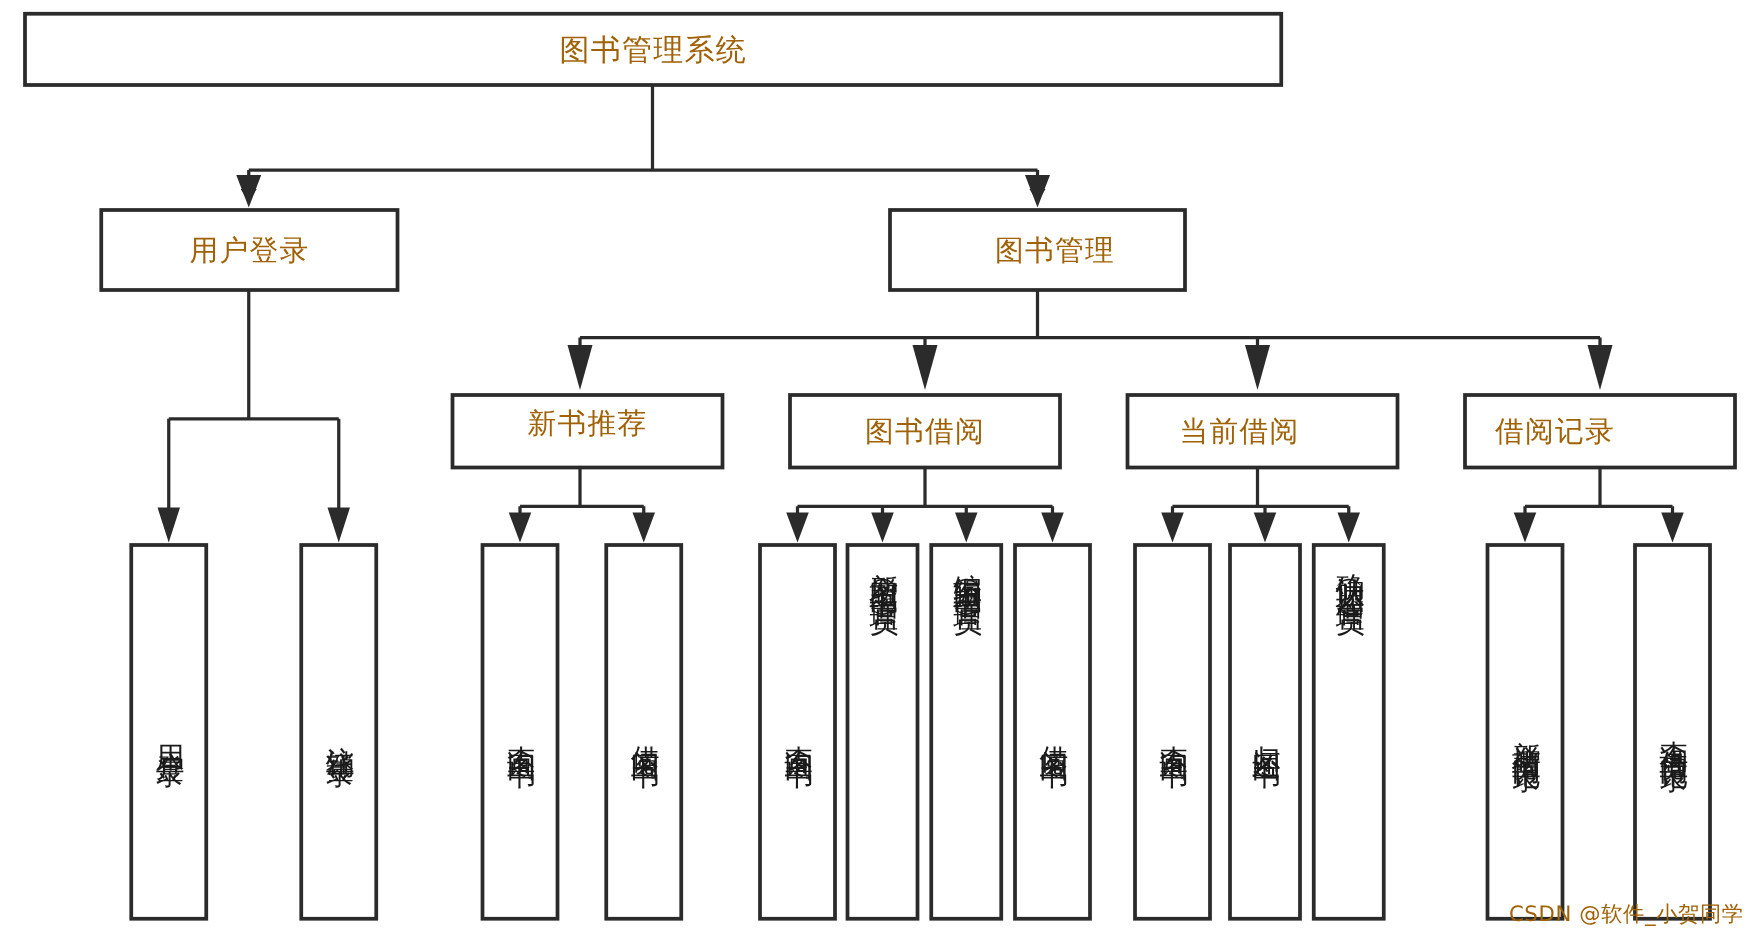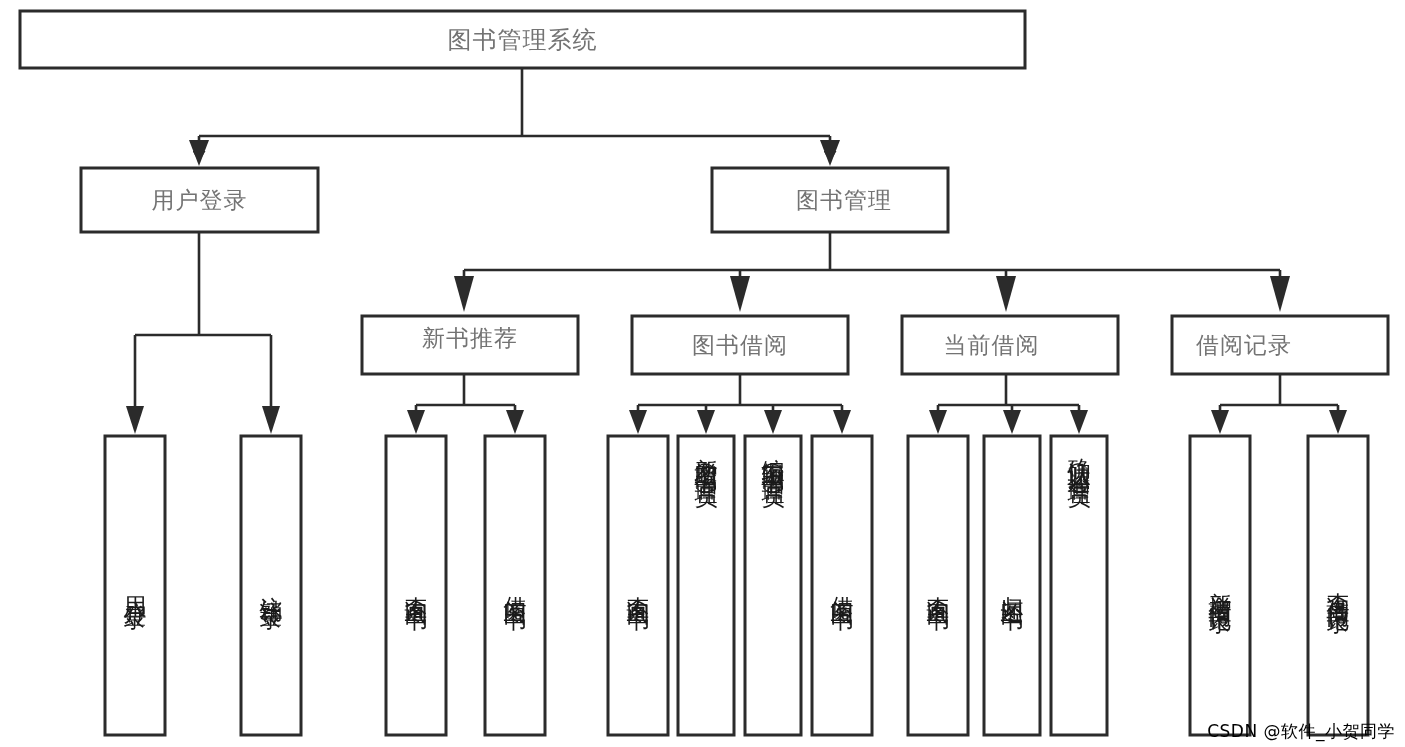--- a/index.html
+++ b/index.html
@@ -68,7 +68,7 @@
   .hlabel-text {
     font-family: Liberation Sans, sans-serif;
     font-size: 23px;
-    color: #737373;
+    color: #a16207;
     letter-spacing: 1px;
     white-space: nowrap;
   }

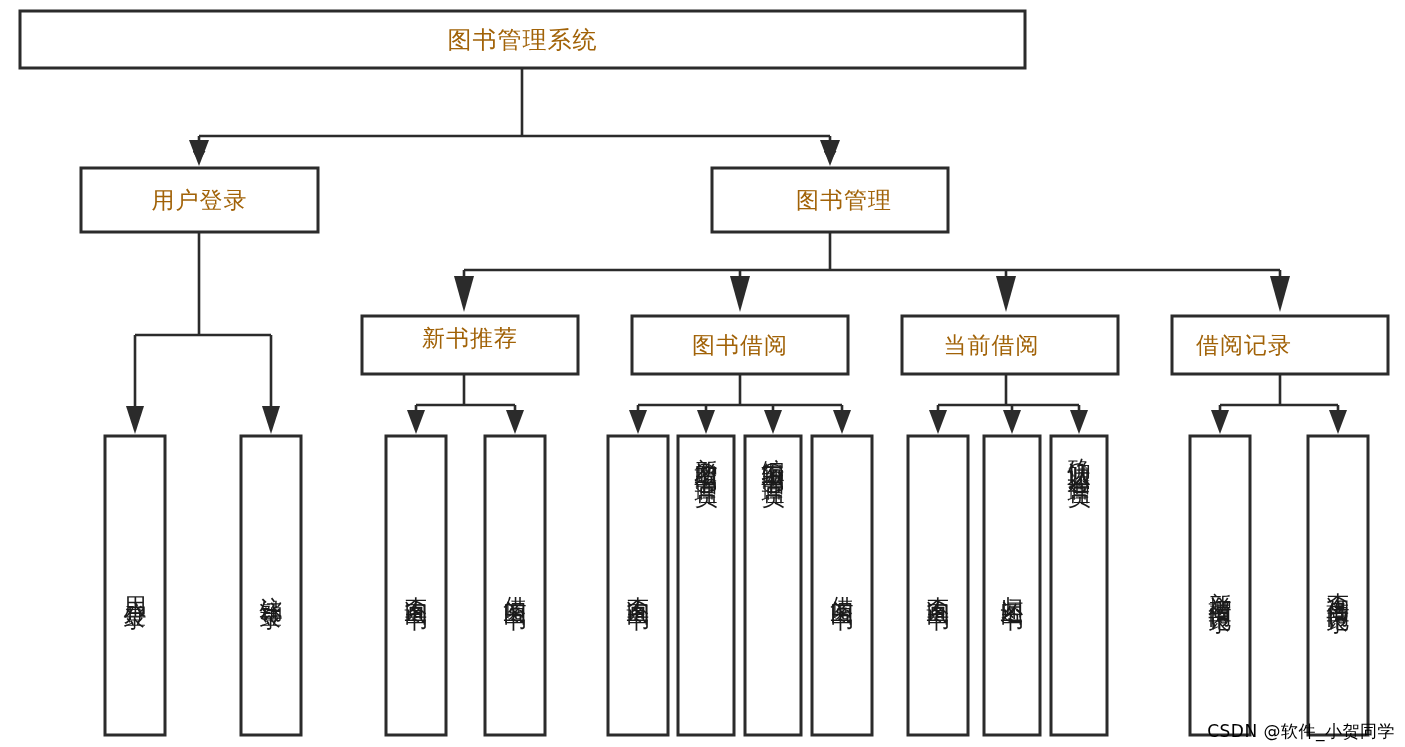--- a/index.html
+++ b/index.html
@@ -81,7 +81,7 @@
     bottom: 4px;
     font-family: "DejaVu Sans", "Liberation Sans", sans-serif;
     font-size: 17px;
-    color: #000000;
+    color: #a16207;
     letter-spacing: 0.5px;
     white-space: nowrap;
   }

